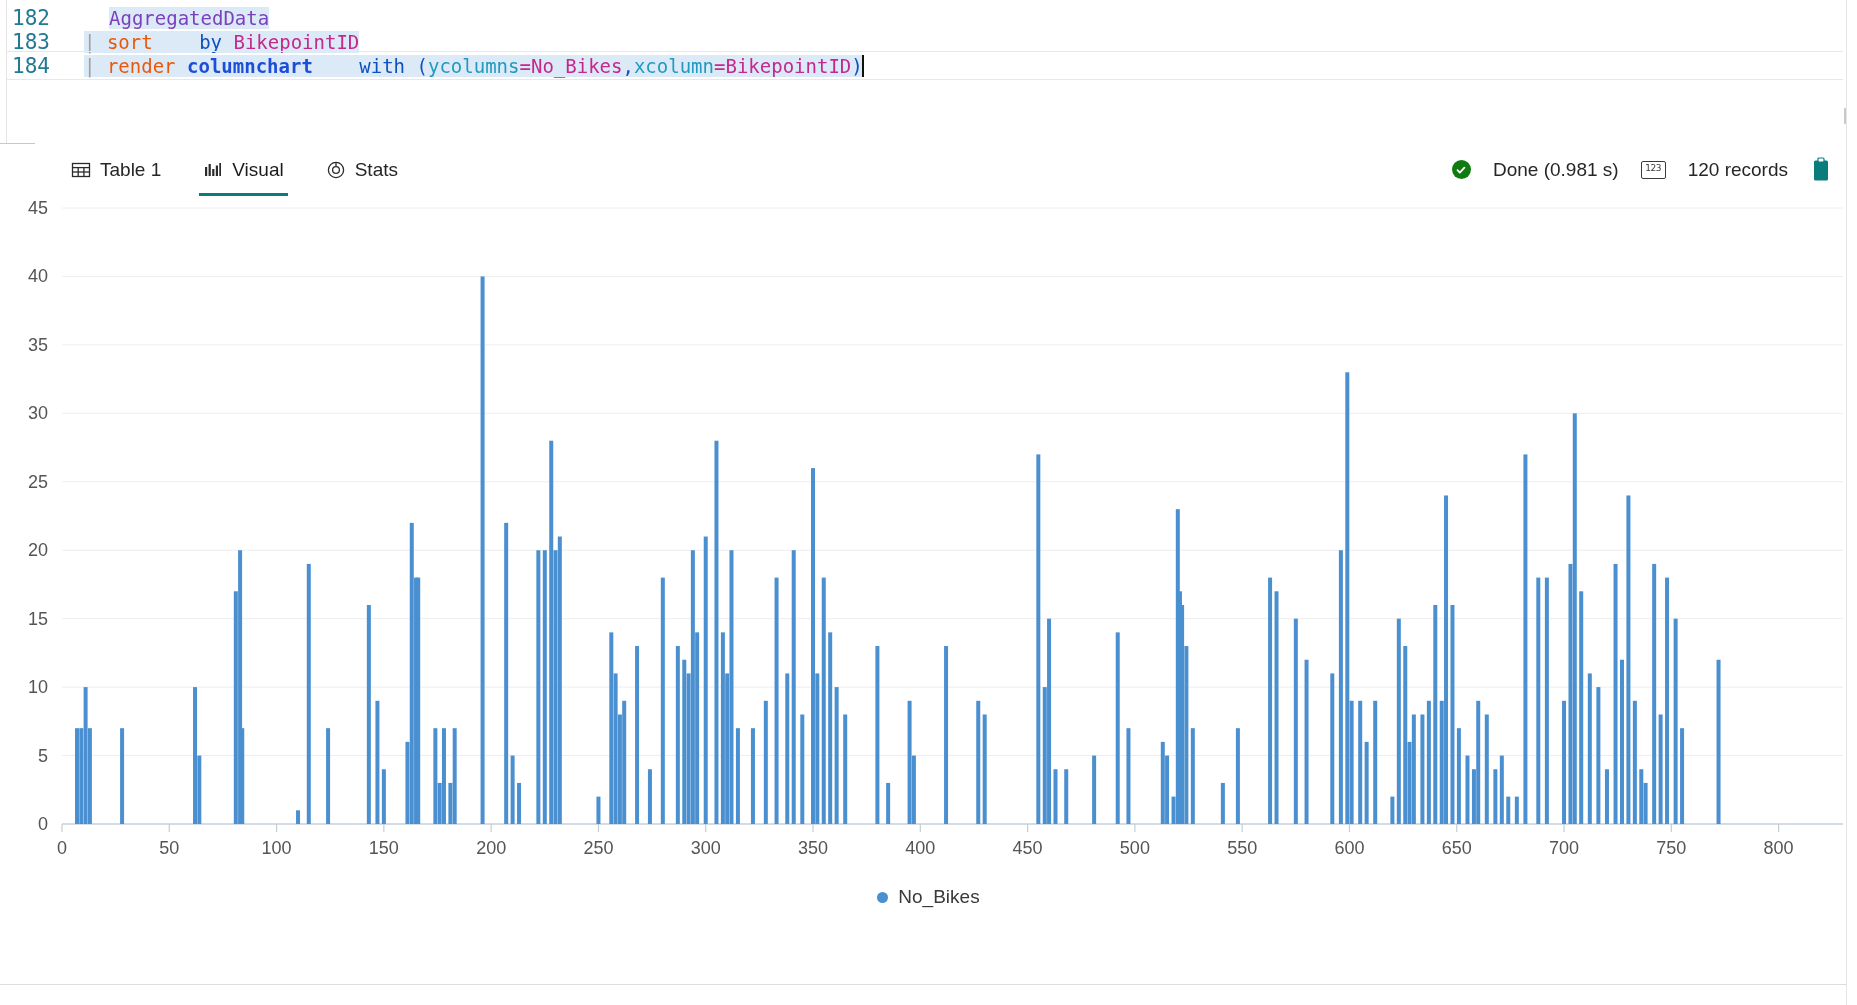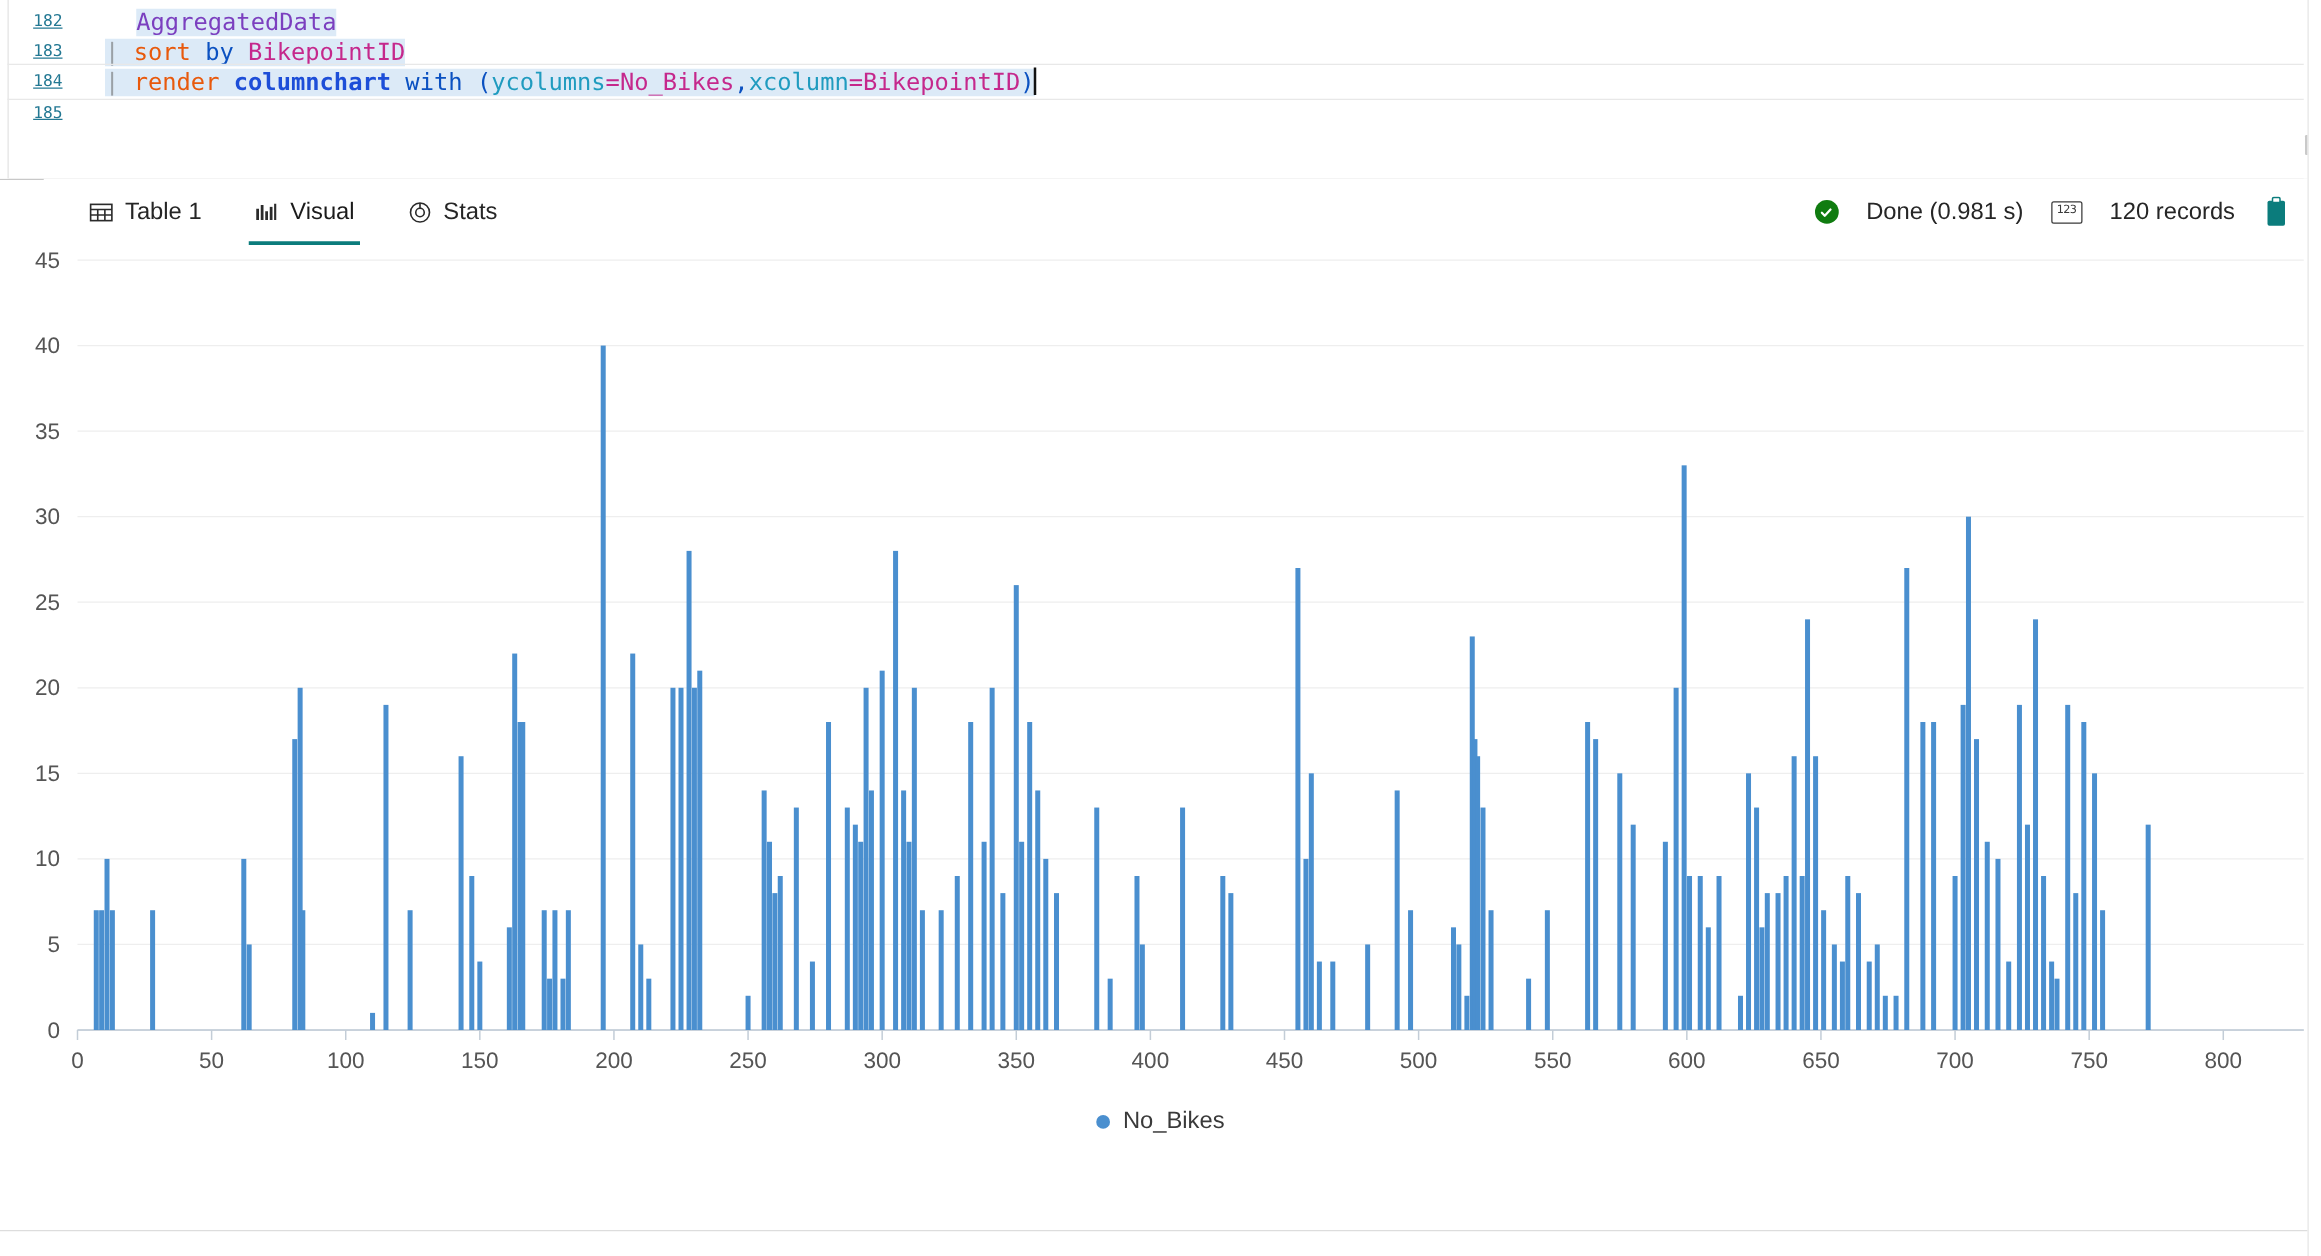--- a/index.html
+++ b/index.html
@@ -49,12 +49,11 @@
     text-align: right;
     color: #237893;
     font-family: "DejaVu Sans Mono", monospace;
-    font-size: 13px;
+    font-size: 21px;
     padding-right: 12px;
     box-sizing: border-box;
     flex: 0 0 auto;
     user-select: none;
-    text-decoration: underline;
   }
   .code-body {
     flex: 0 0 auto;

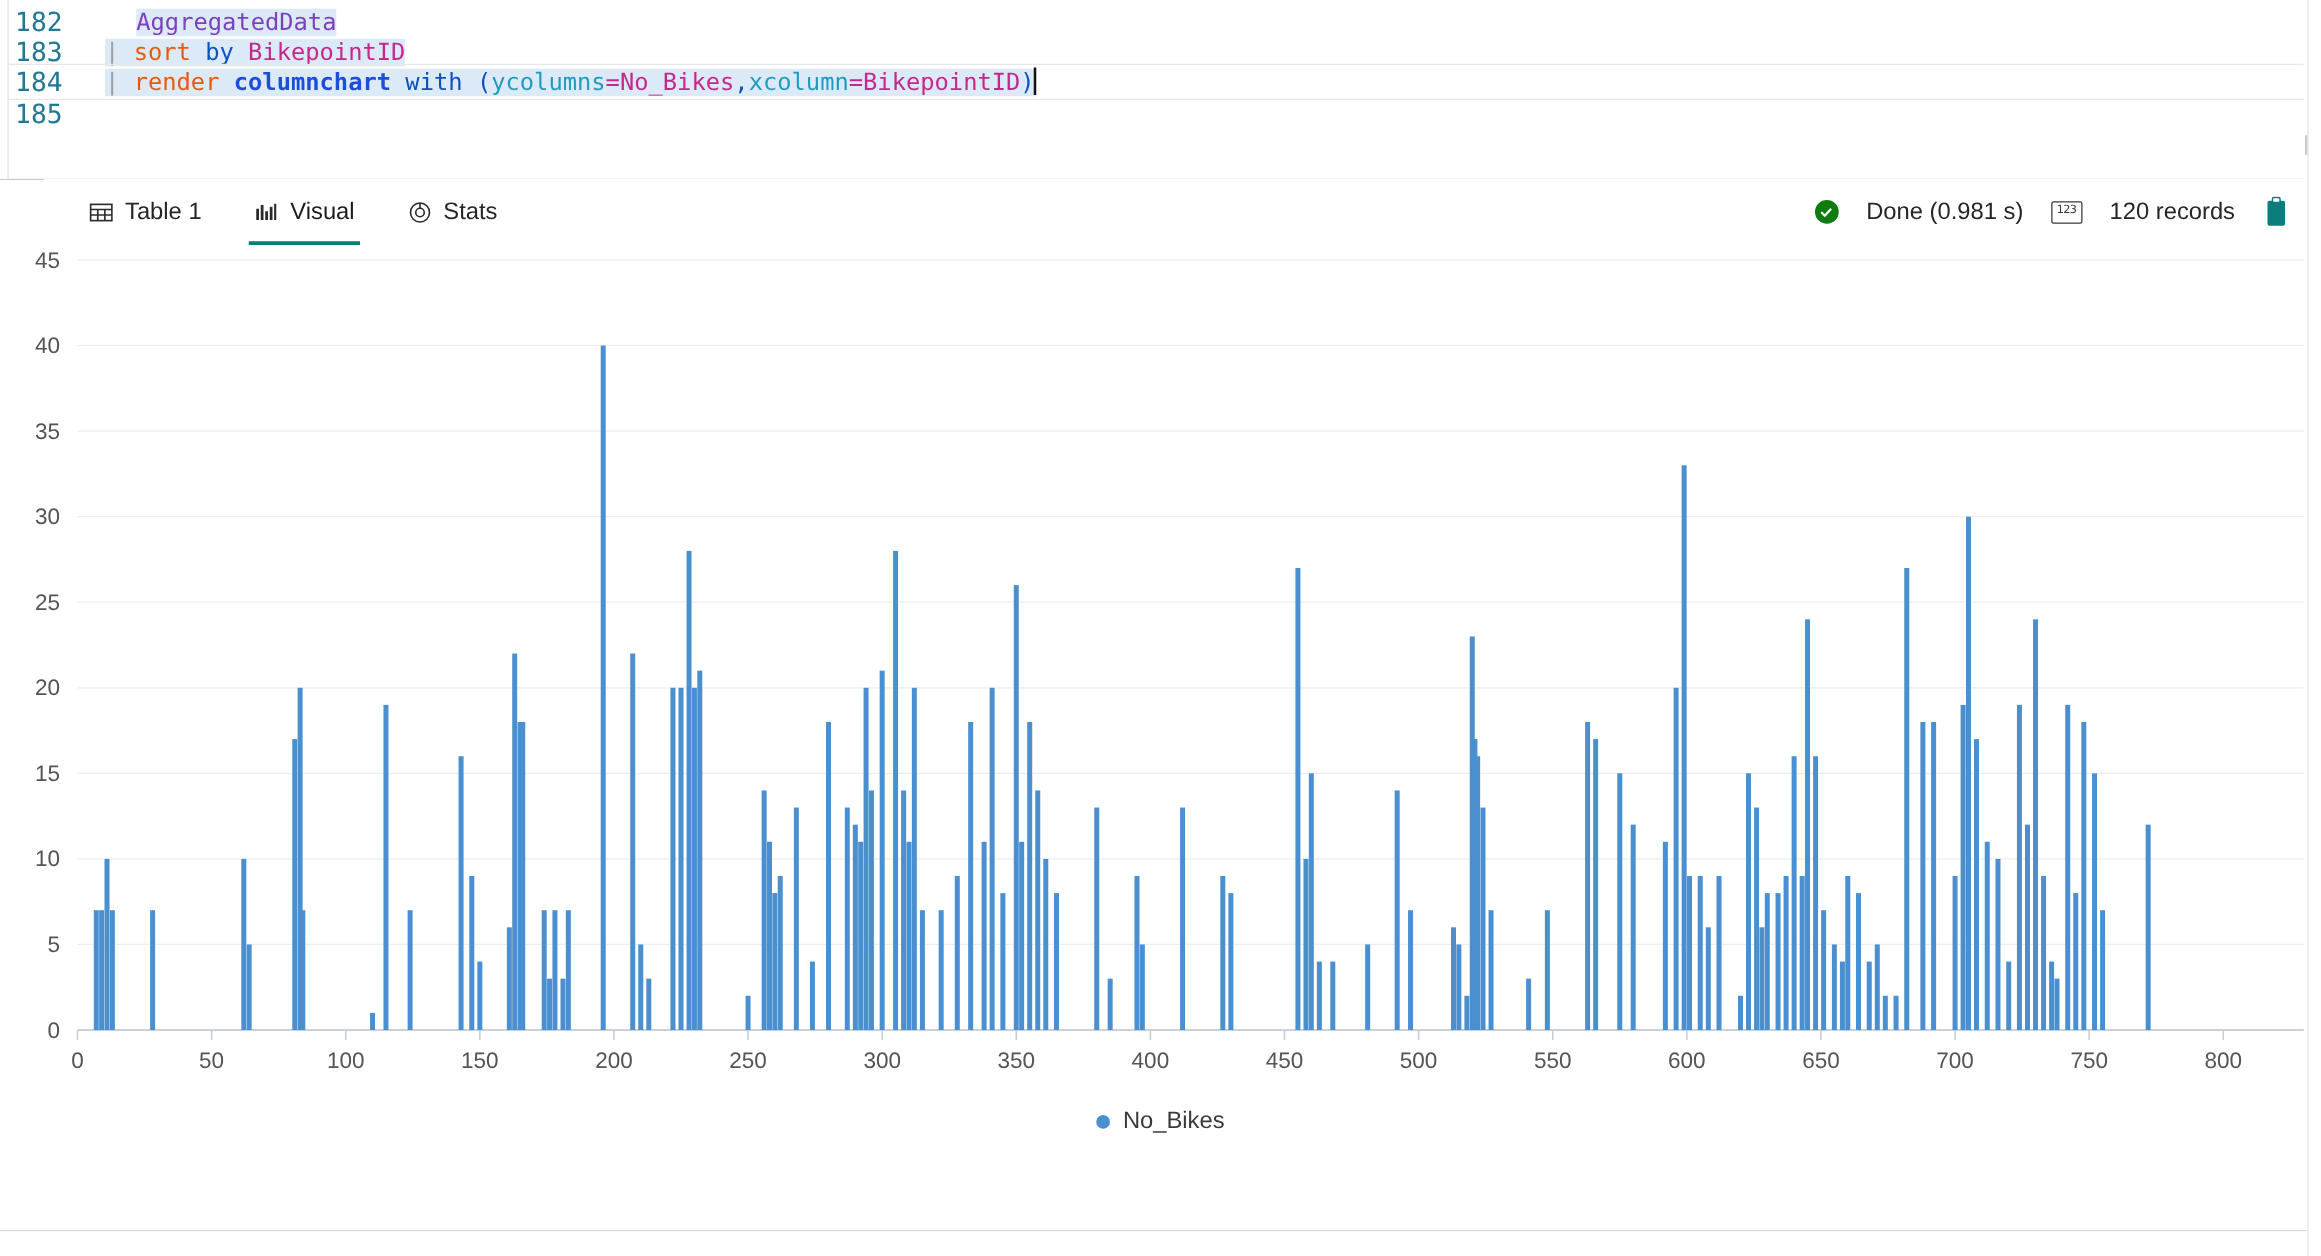--- a/index.html
+++ b/index.html
@@ -63,7 +63,7 @@
   .sel-bg { background: #dceaf7; }
   .tok-table  { color: #7b3fbf; margin-left: 25px; }
   .tok-kw     { color: #e8590c; }
-  .tok-kw2    { color: #0b51c1; }
+  .tok-kw2    { color: #0b51c1; margin-left: 35px; }
   .tok-func   { color: #1d4ed8; font-weight: bold;}
   .tok-col    { color: #c5288c; }
   .tok-param  { color: #1f9bbf; }

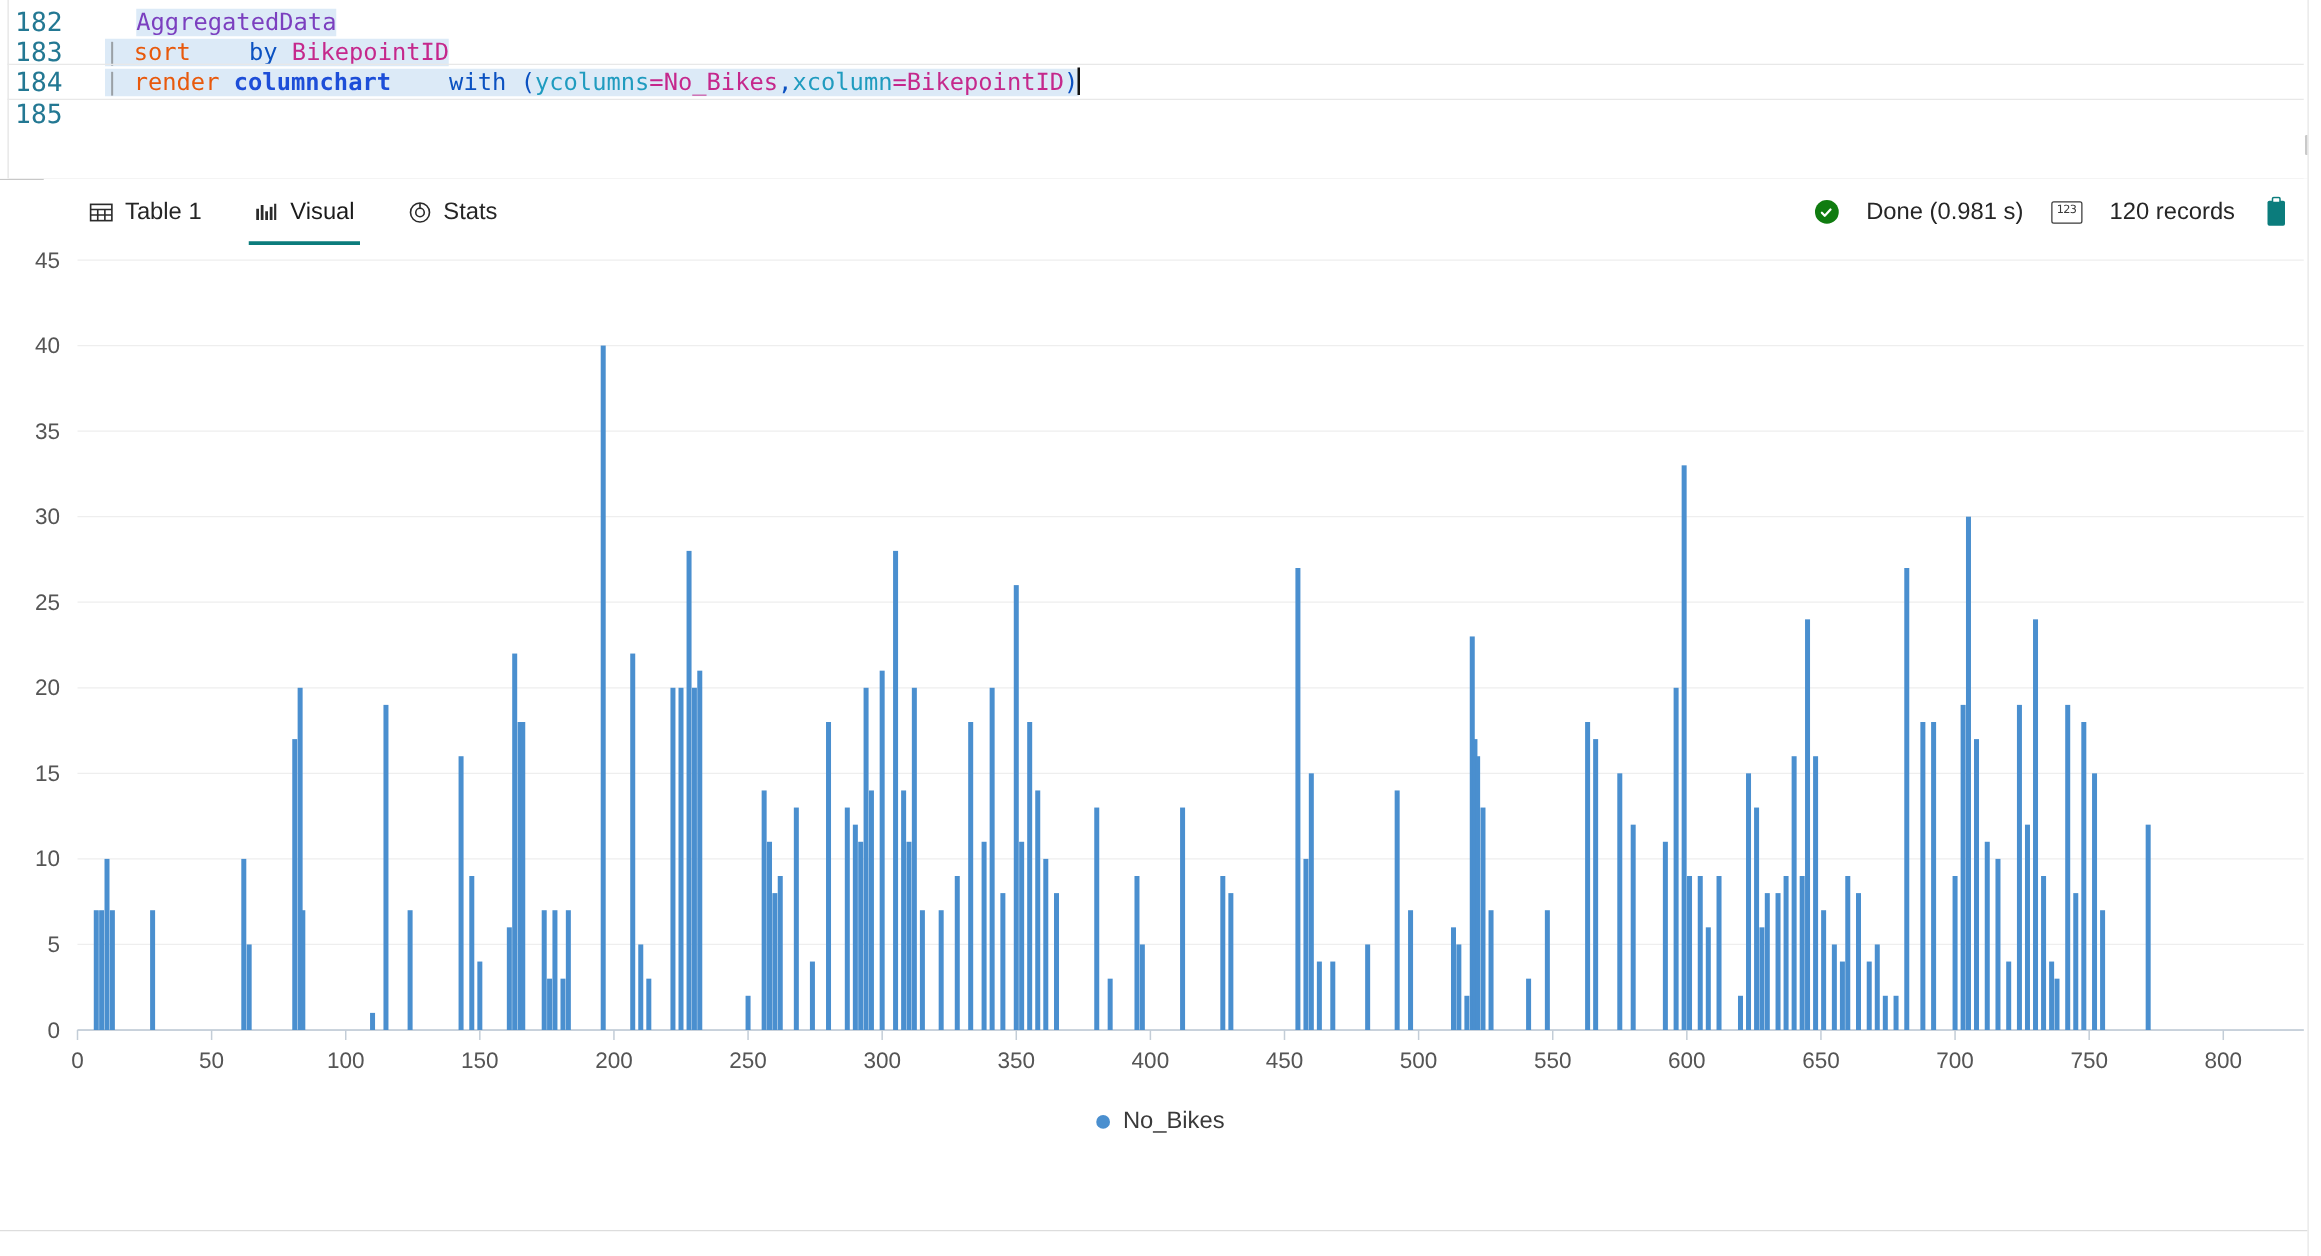--- a/index.html
+++ b/index.html
@@ -253,10 +253,6 @@
       <span class="code-body"><span class="sel-bg"><span class="bar-sep">|</span><span class="tok-plain"> </span><span class="tok-kw">render</span><span class="tok-plain"> </span><span class="tok-func">columnchart</span><span class="tok-plain"> </span><span class="tok-kw2">with</span><span class="tok-plain"> </span><span class="tok-punct">(</span><span class="tok-param">ycolumns</span><span class="tok-col">=</span><span class="tok-col">No_Bikes</span><span class="tok-punct">,</span><span class="tok-param">xcolumn</span><span class="tok-col">=</span><span class="tok-col">BikepointID</span><span class="tok-punct">)</span></span><span class="caret"></span></span>
     </div>
 
-    <div class="code-line" style="top:76px;">
-      <span class="ln">185</span>
-      <span class="code-body"></span>
-    </div>
 
     <div class="editor-scrollbar">
       <div class="thumb"></div>

